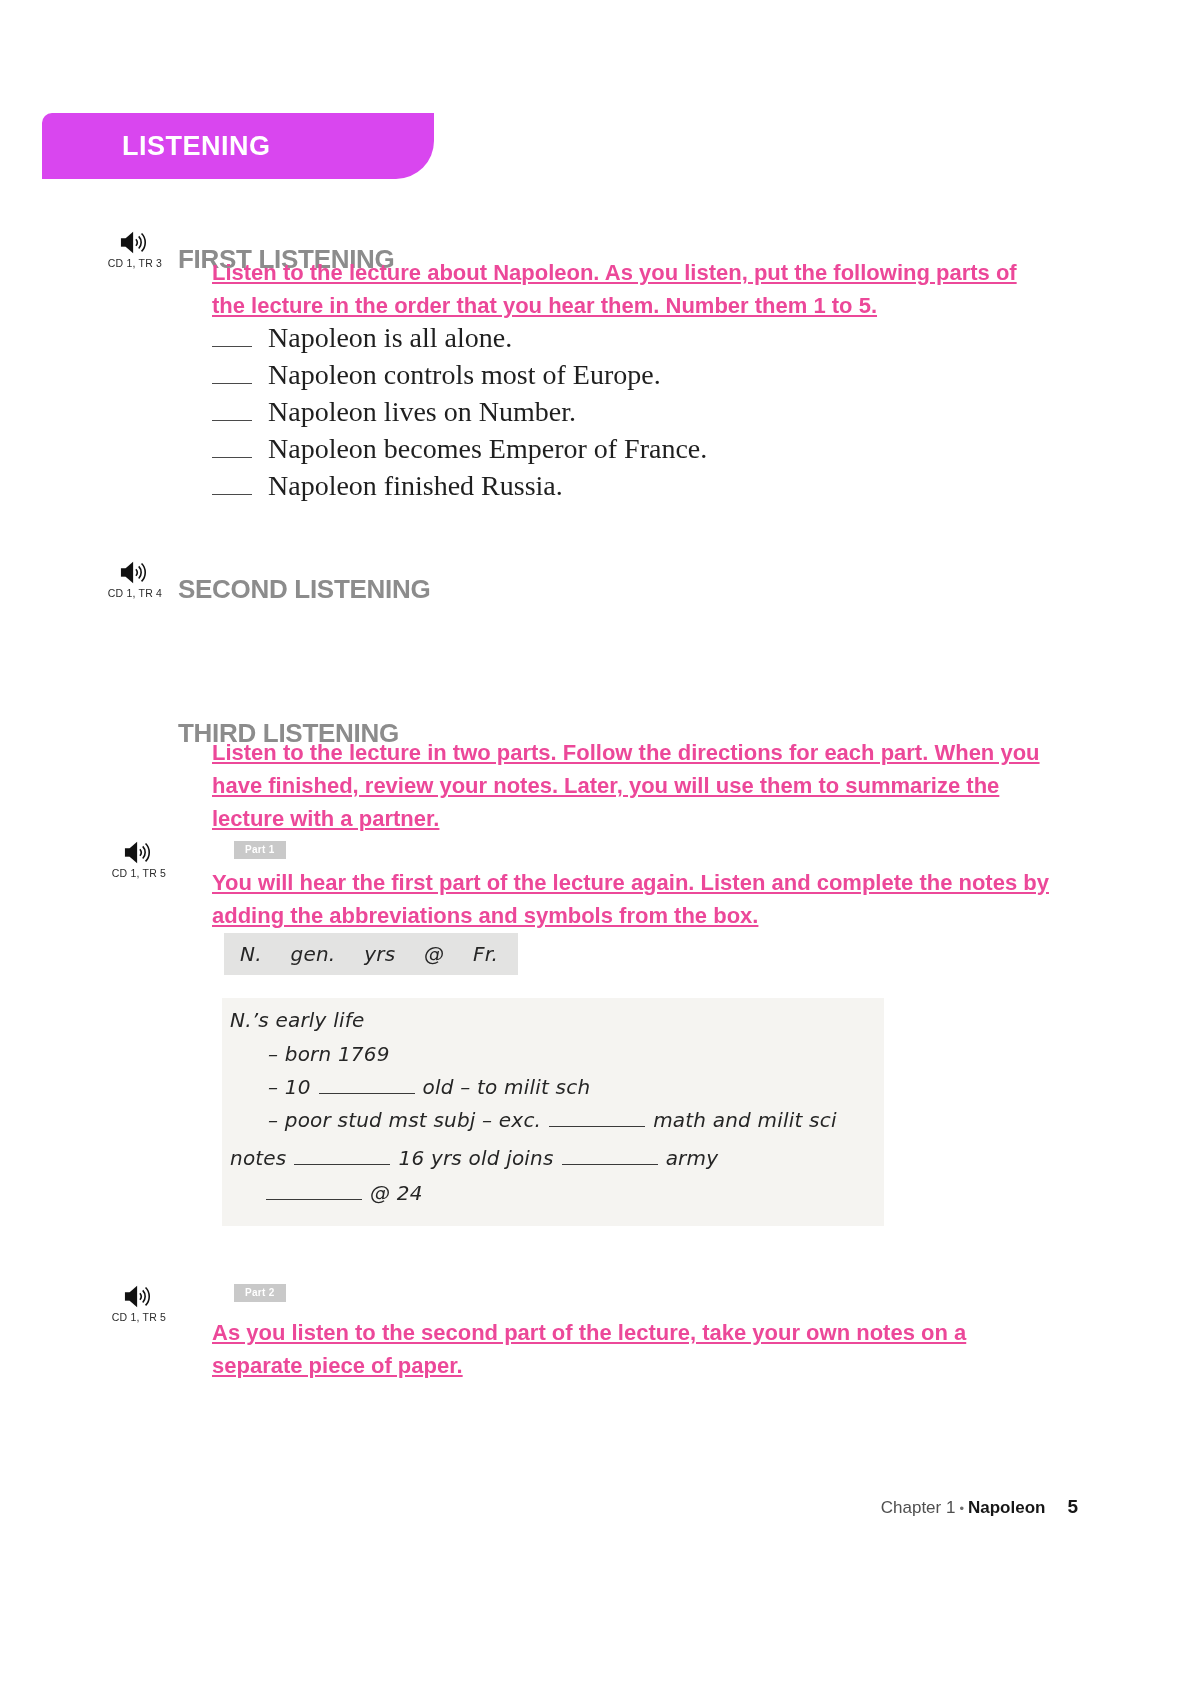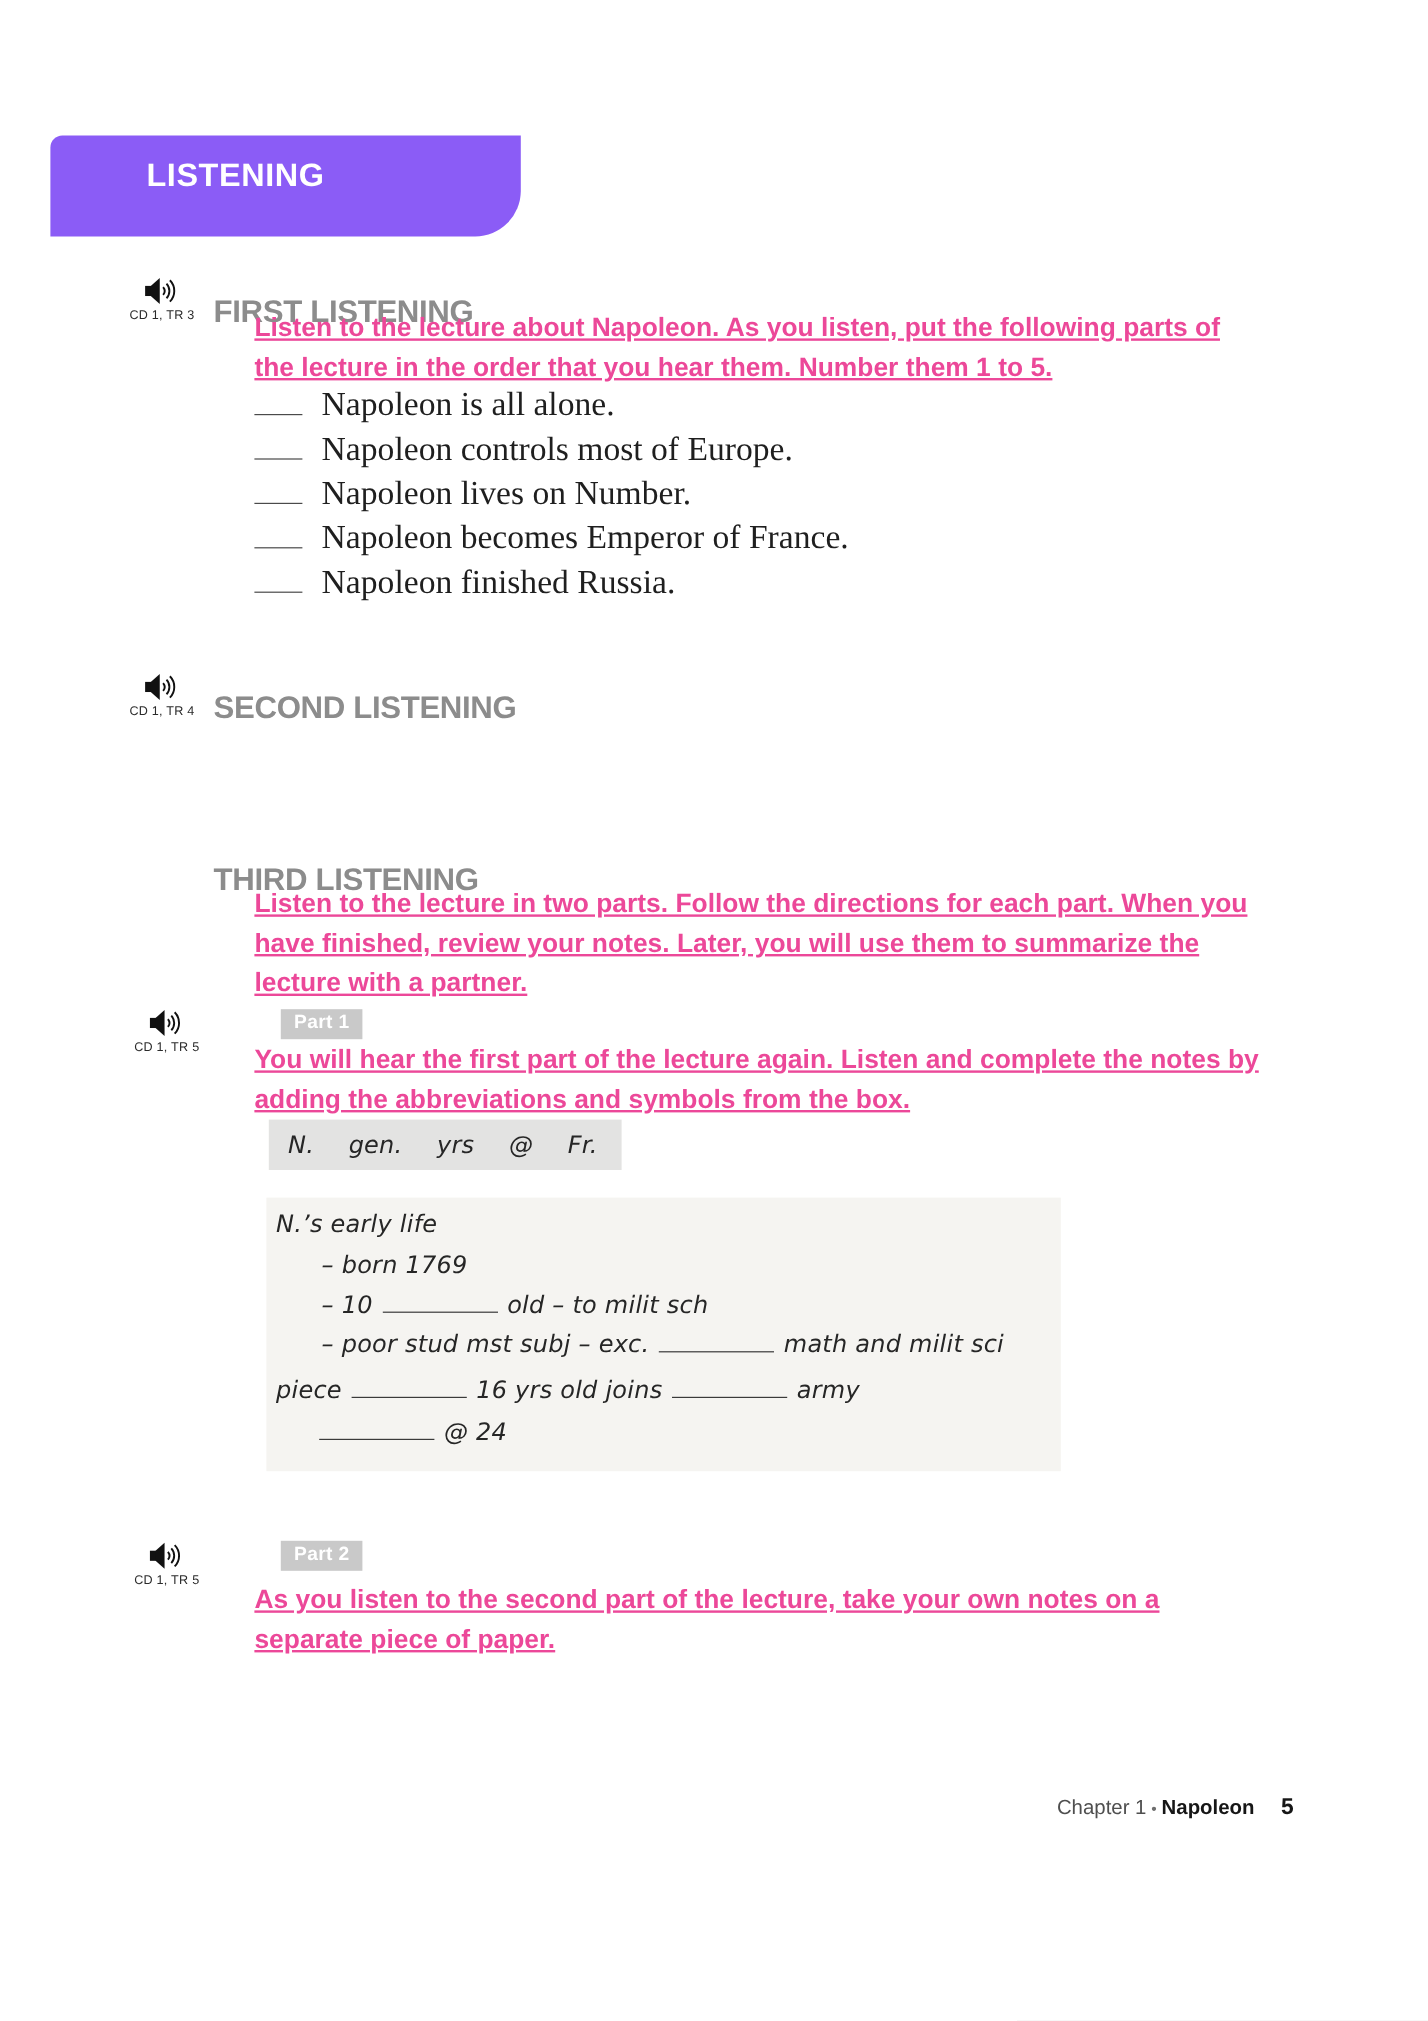--- a/index.html
+++ b/index.html
@@ -15,8 +15,8 @@
   
   .banner{
     position:absolute;left:42px;top:113px;
-    width:392px;height:84px;
-    background:#8b5cf6;
+    width:392px;height:66px;
+    background:#d946ef;
     border-radius:10px 0 38px 0;
   }
   .banner-title{

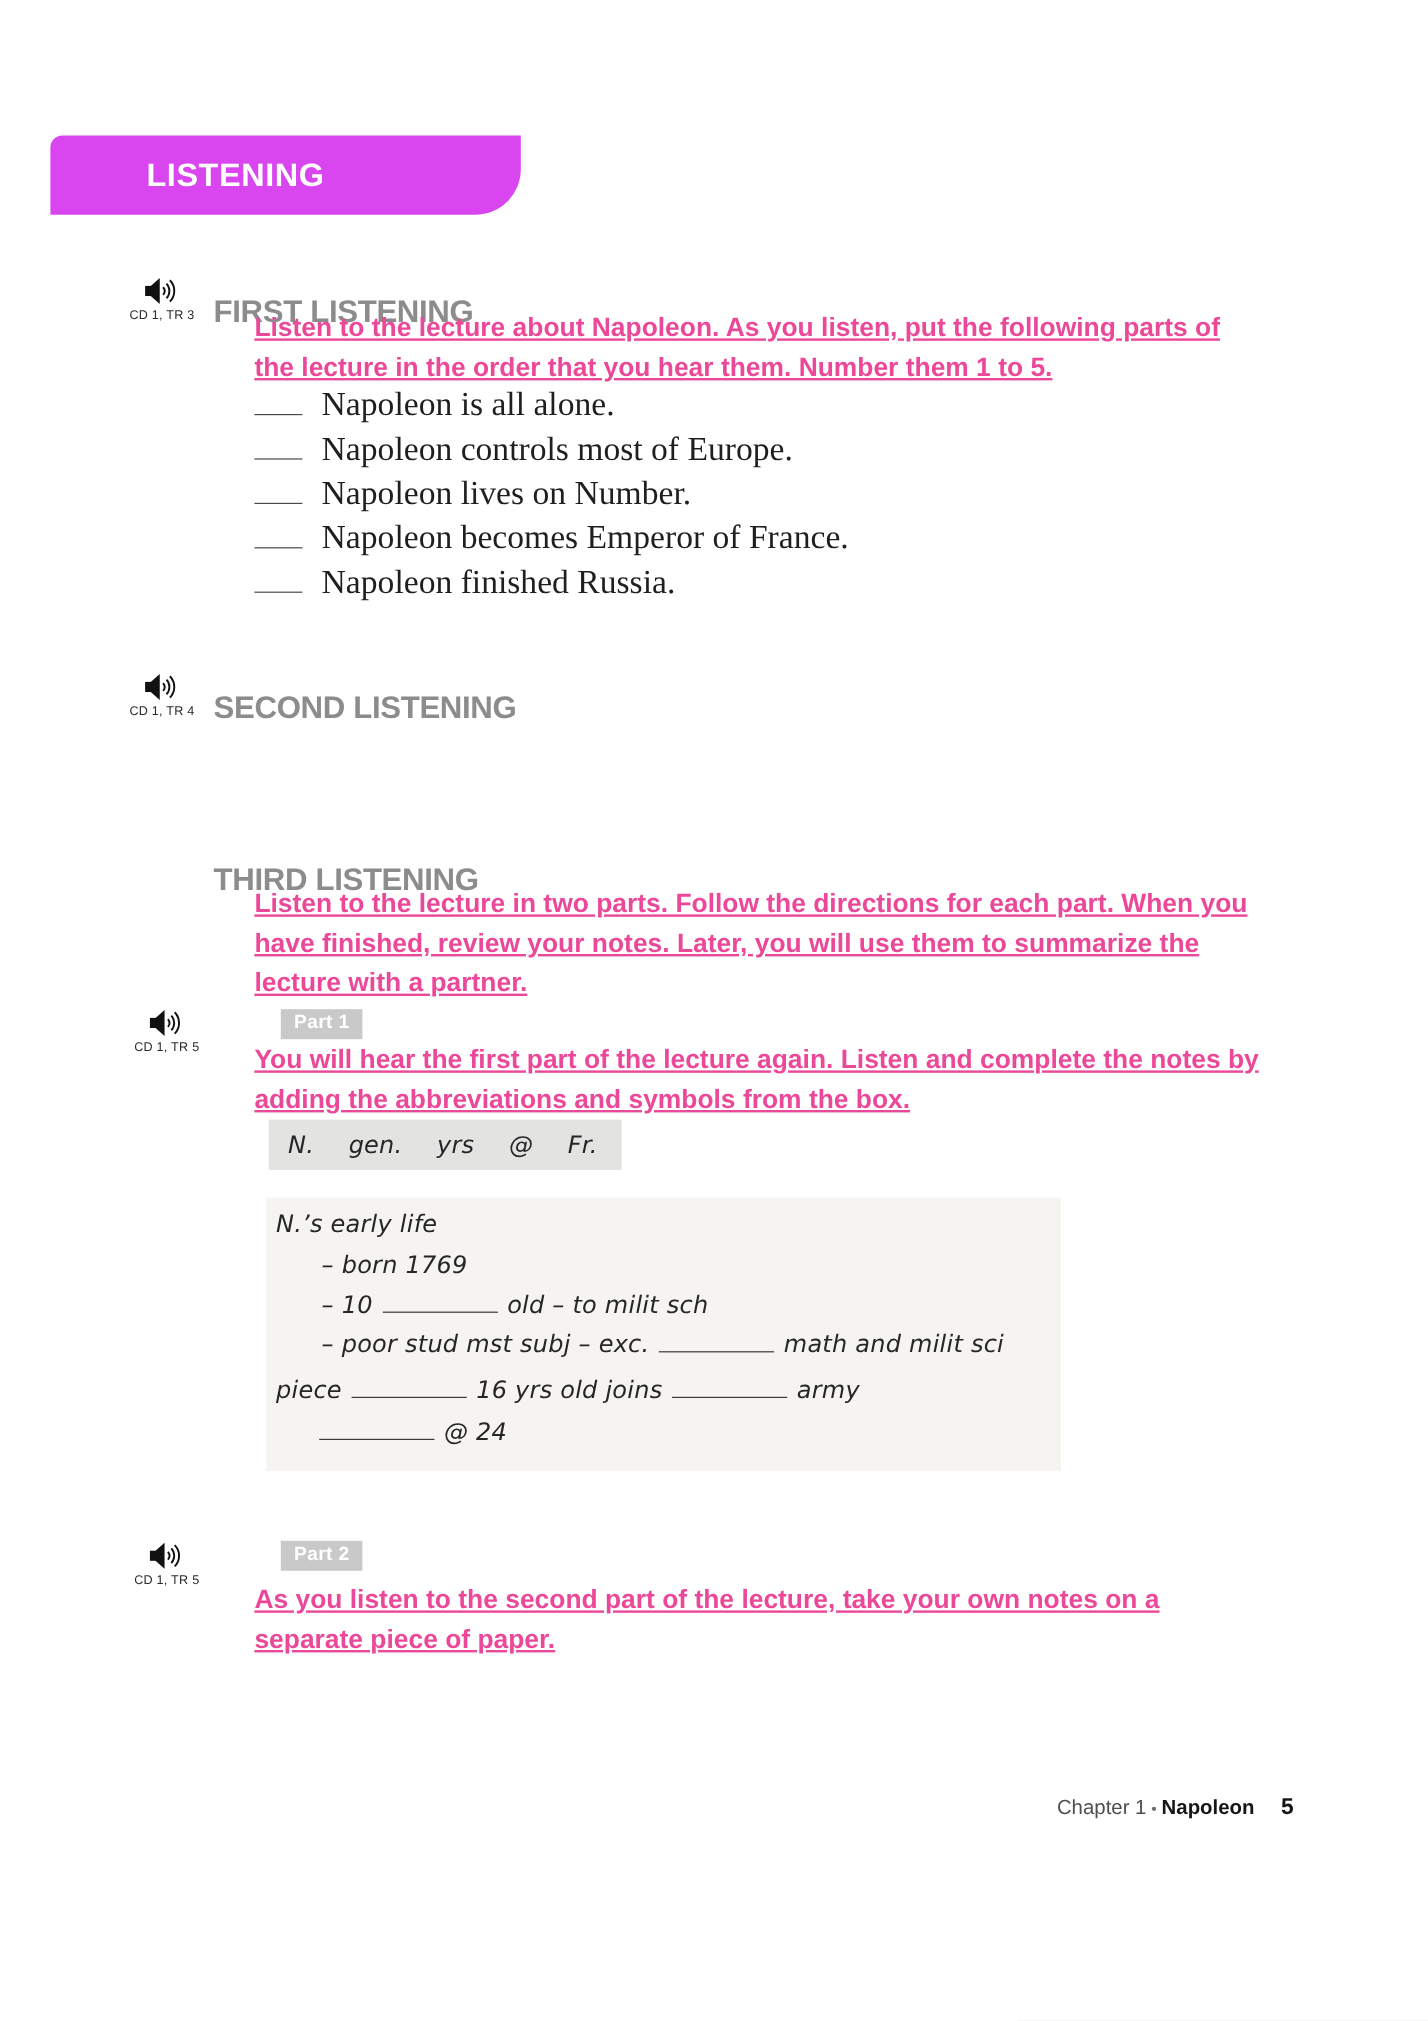--- a/index.html
+++ b/index.html
@@ -62,7 +62,7 @@
   .part-badge{
     position:absolute;left:234px;
     background:#c9c9c9;color:#ffffff;
-    font-size:16px;font-weight:700;
+    font-size:10px;font-weight:700;
     padding:3px 11px 4px 11px;
     letter-spacing:0.3px;
   }

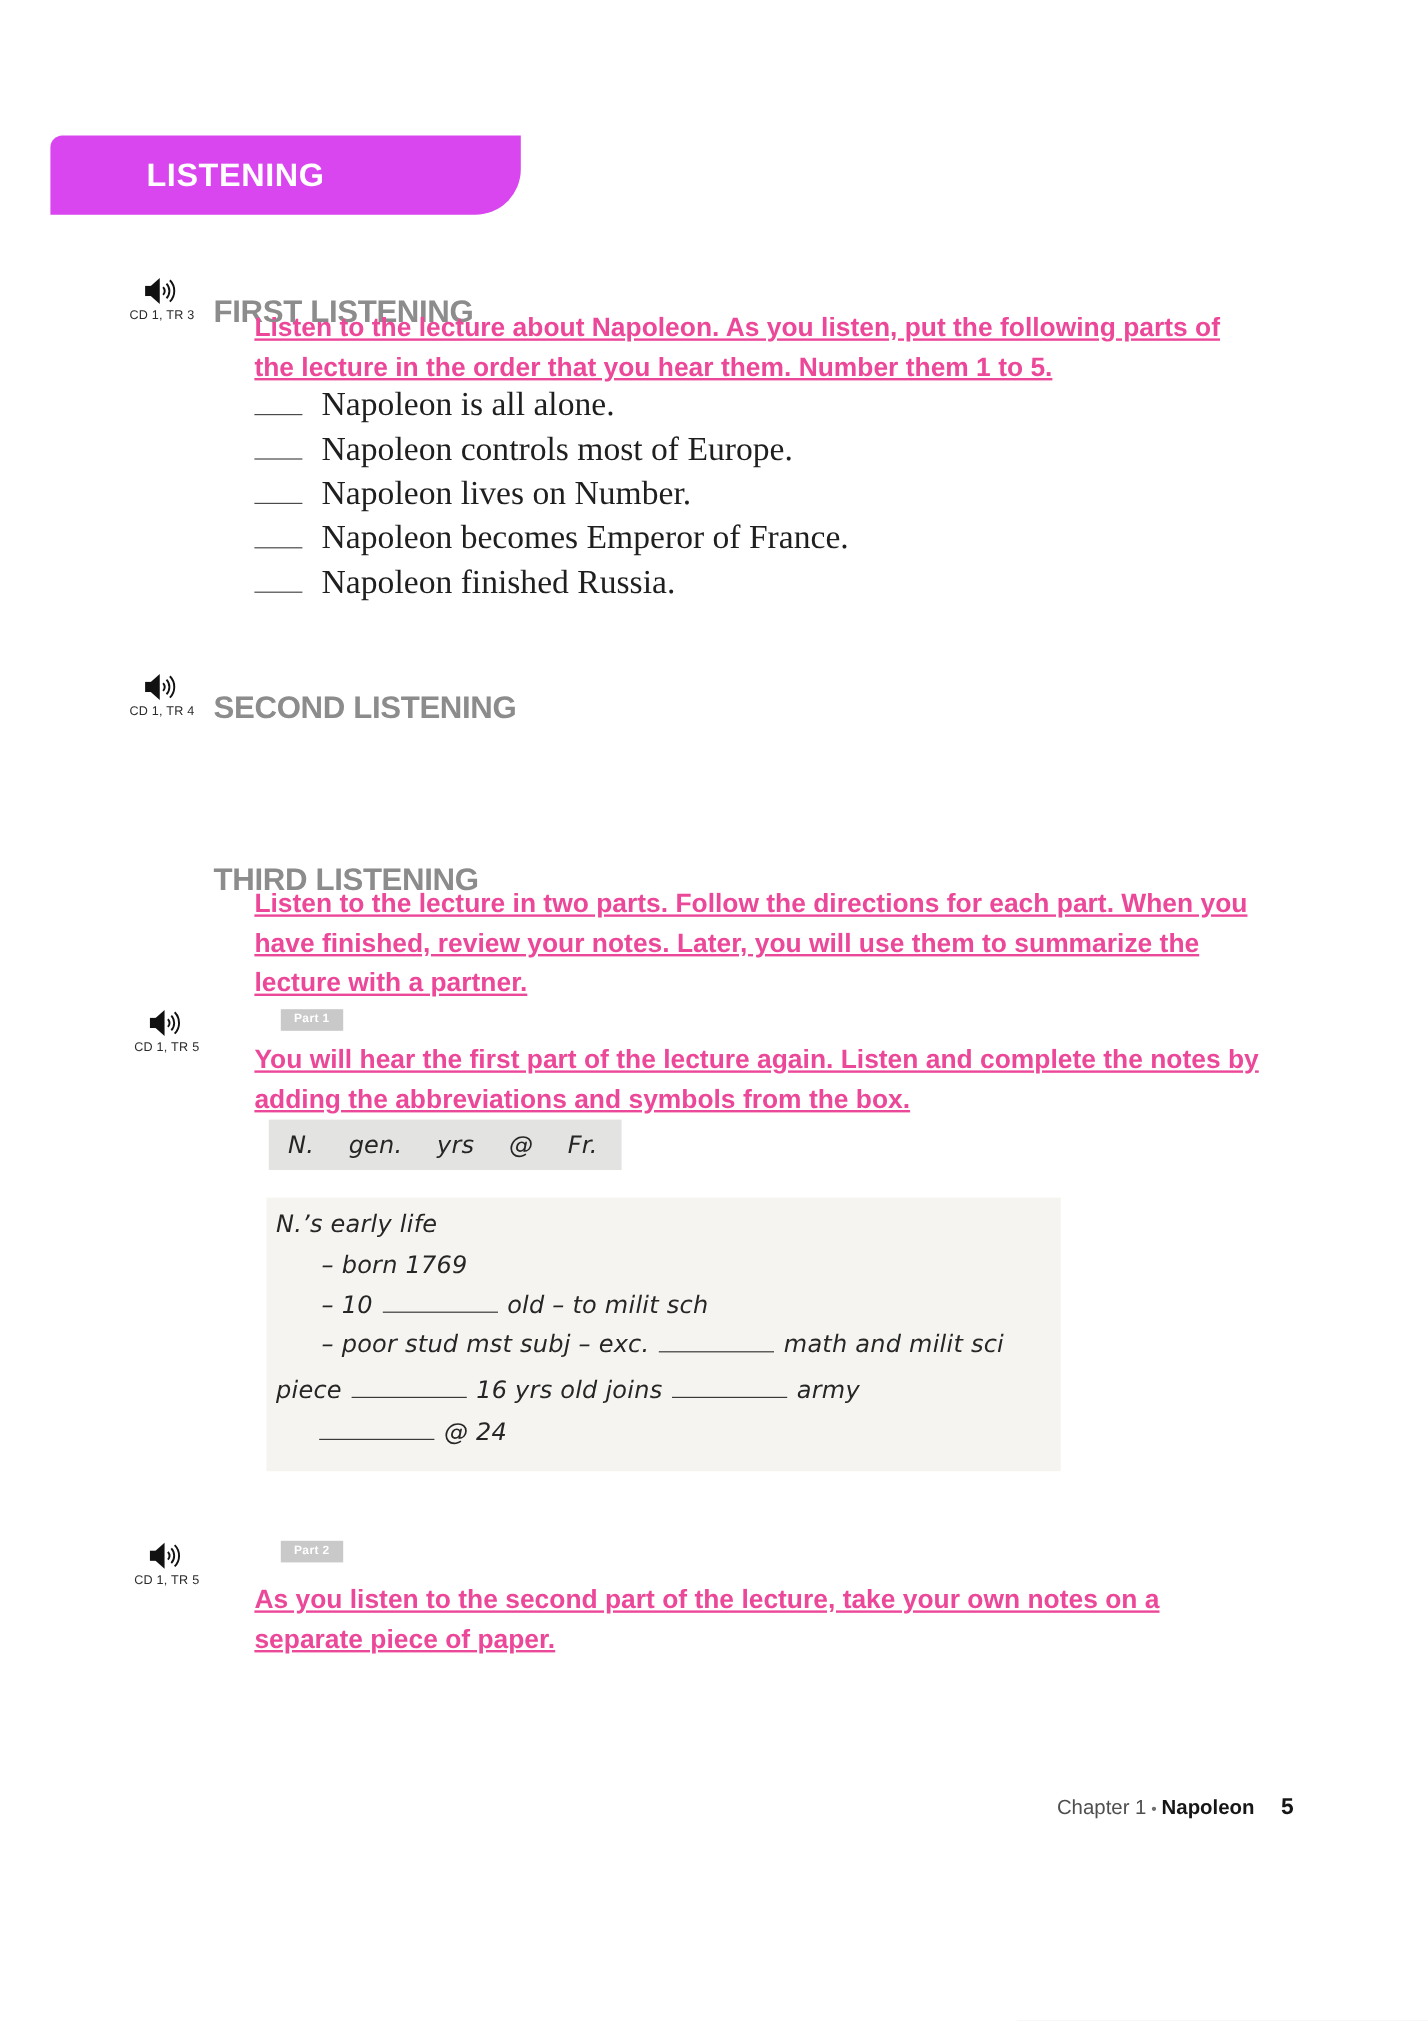--- a/index.html
+++ b/index.html
@@ -198,7 +198,7 @@
     <span>– poor stud mst subj – exc.</span><span class="blank-hw"></span><span>math and milit sci</span>
   </div>
   <div class="hw-line hw" style="left:230px;top:1146px;">
-    <span>piece</span><span class="blank-hw"></span><span>16 yrs old joins</span><span class="blank-hw"></span><span>army</span>
+    <span>notes</span><span class="blank-hw"></span><span>16 yrs old joins</span><span class="blank-hw"></span><span>army</span>
   </div>
   <div class="hw-line hw" style="left:258px;top:1181px;">
     <span class="blank-hw"></span><span>@ 24</span>

